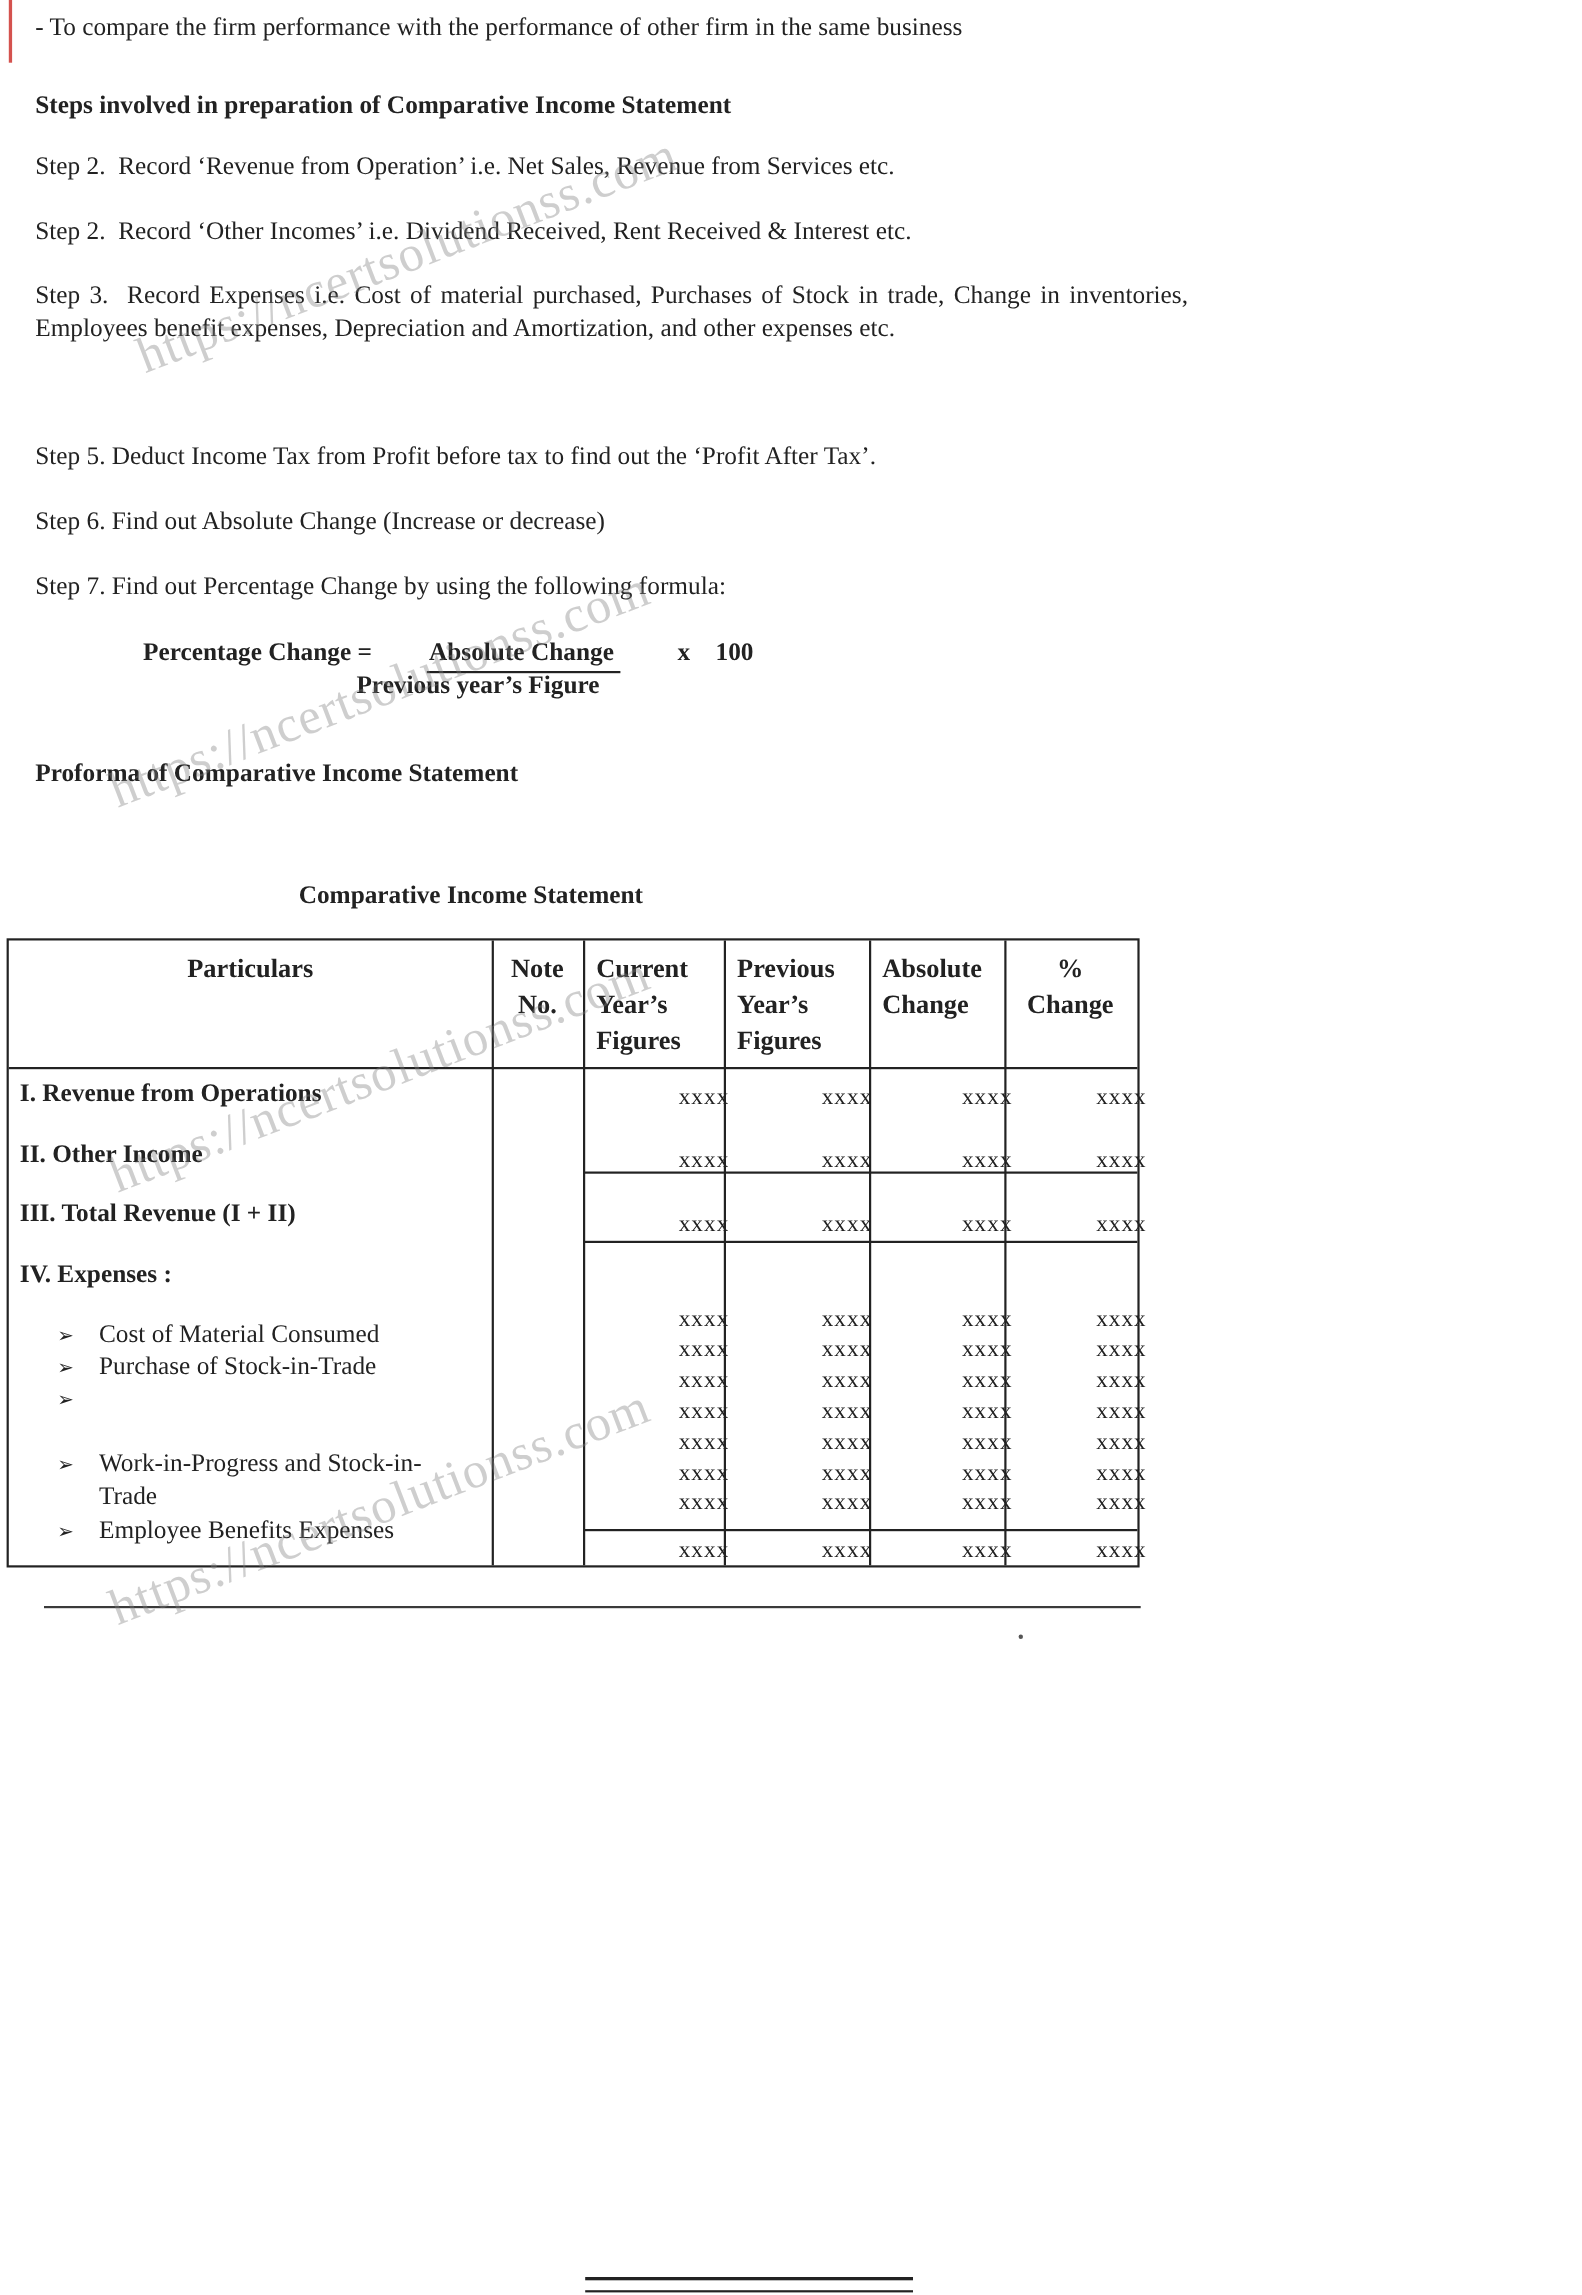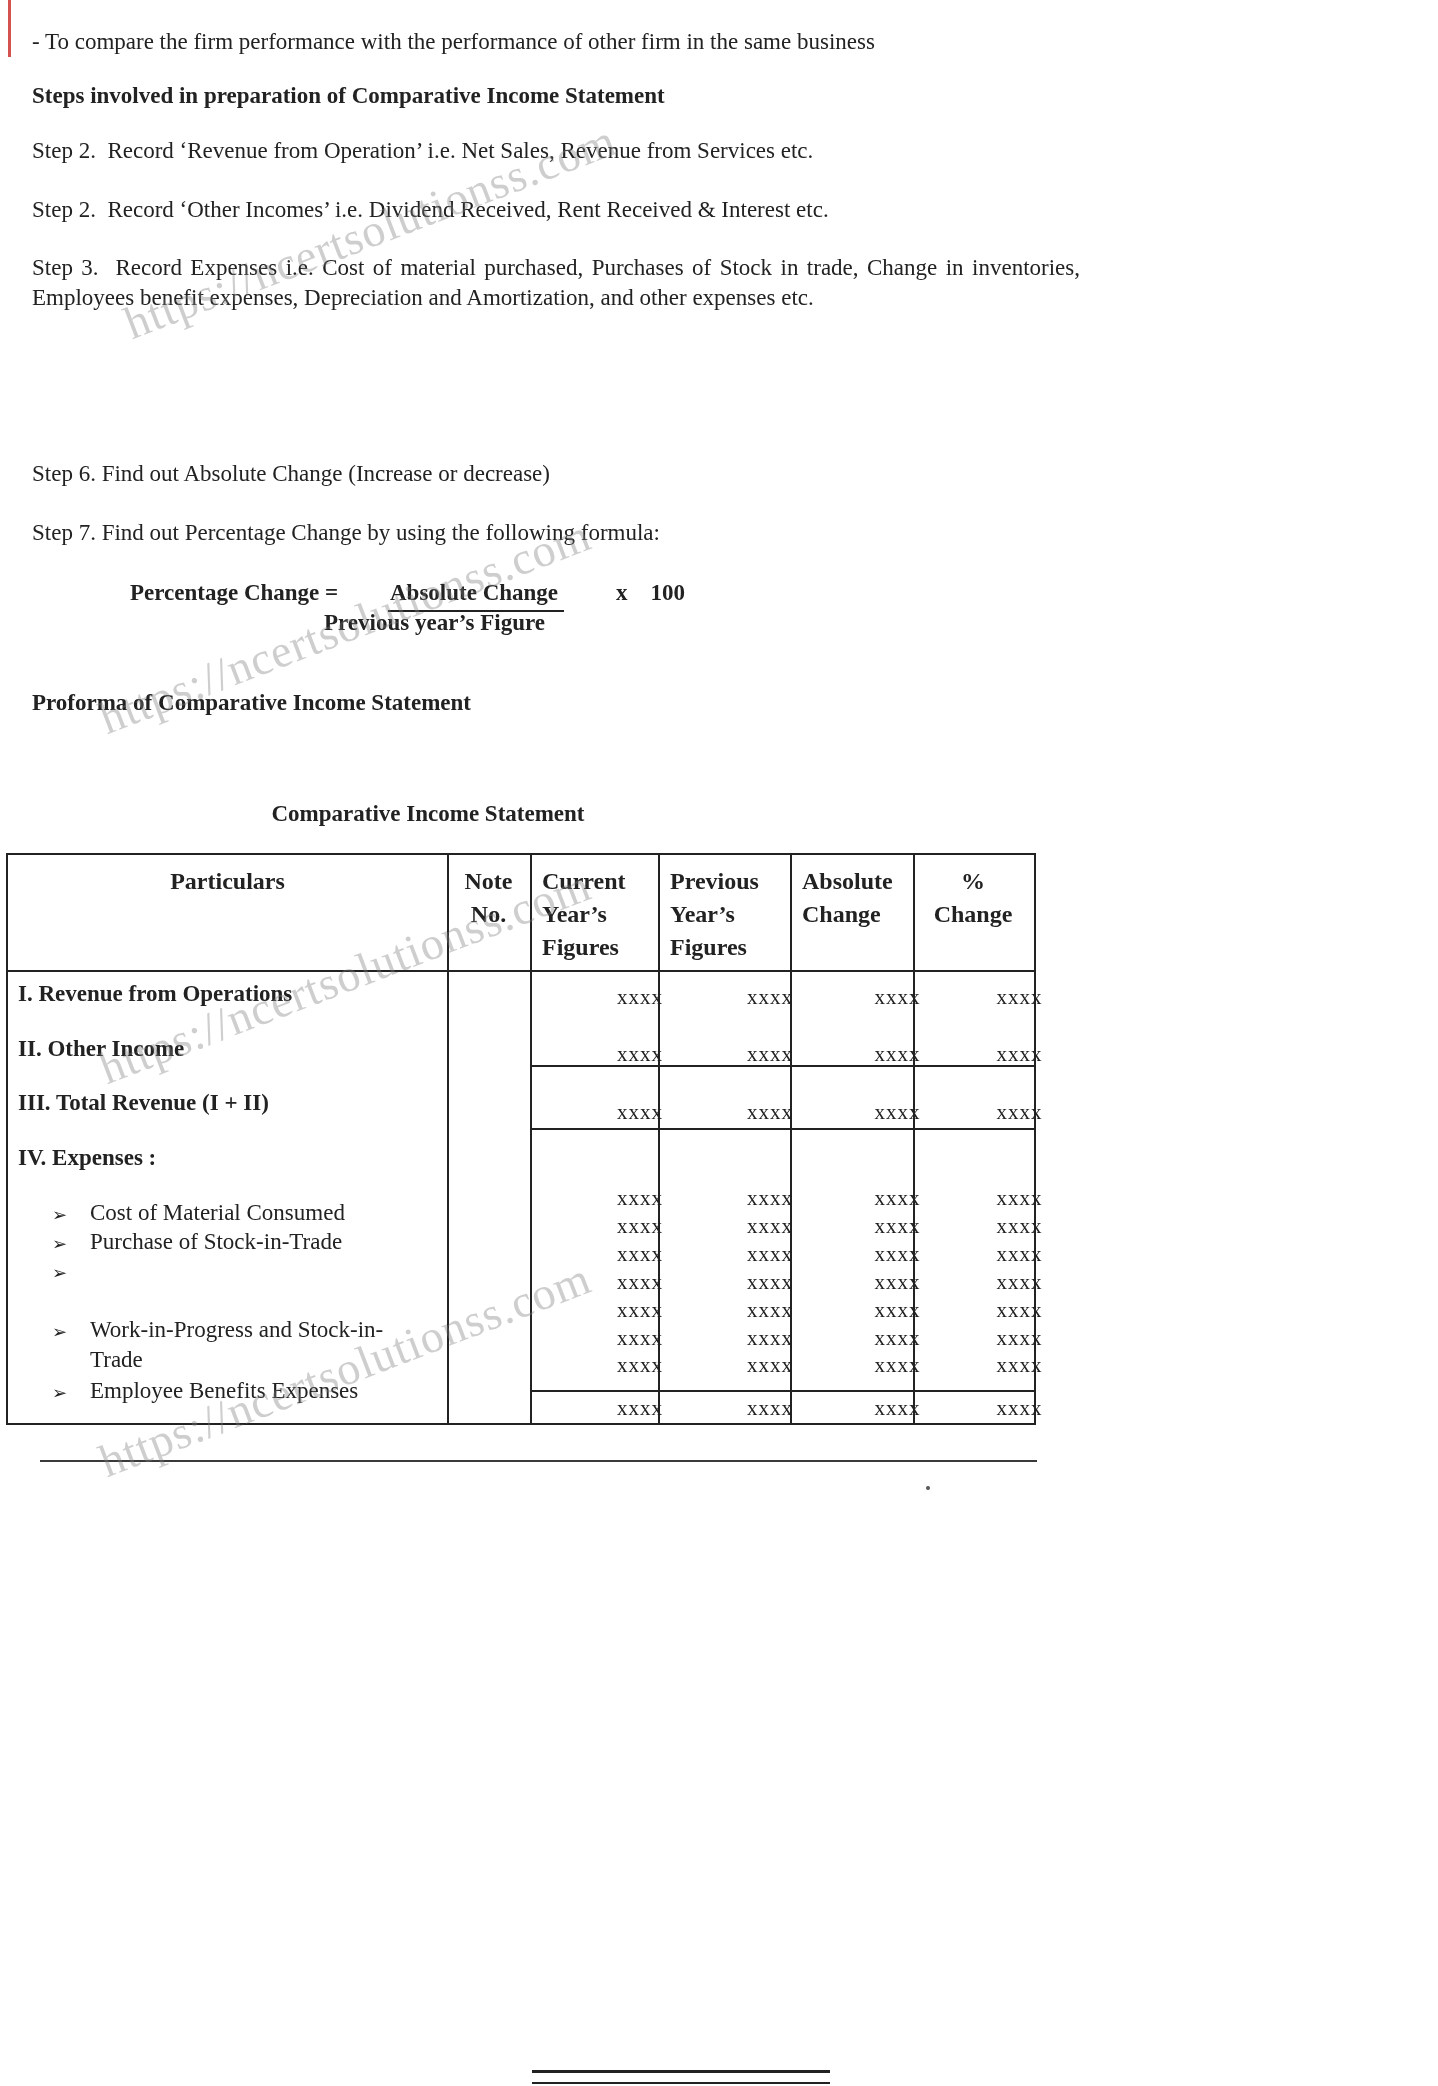--- a/index.html
+++ b/index.html
@@ -46,7 +46,7 @@
 
   <div class="margin-line"></div>
 
-  <p class="line" style="left:32px; top:27px;">- To compare the firm performance with the performance of other firm in the same business</p>
+  <p class="line" style="left:32px; top:10px;">- To compare the firm performance with the performance of other firm in the same business</p>
   <p class="line bold" style="left:32px; top:81px;">Steps involved in preparation of Comparative Income Statement</p>
 
   <p class="line" style="left:32px; top:136px;">Step 2.  Record ‘Revenue from Operation’ i.e. Net Sales, Revenue from Services etc.</p>

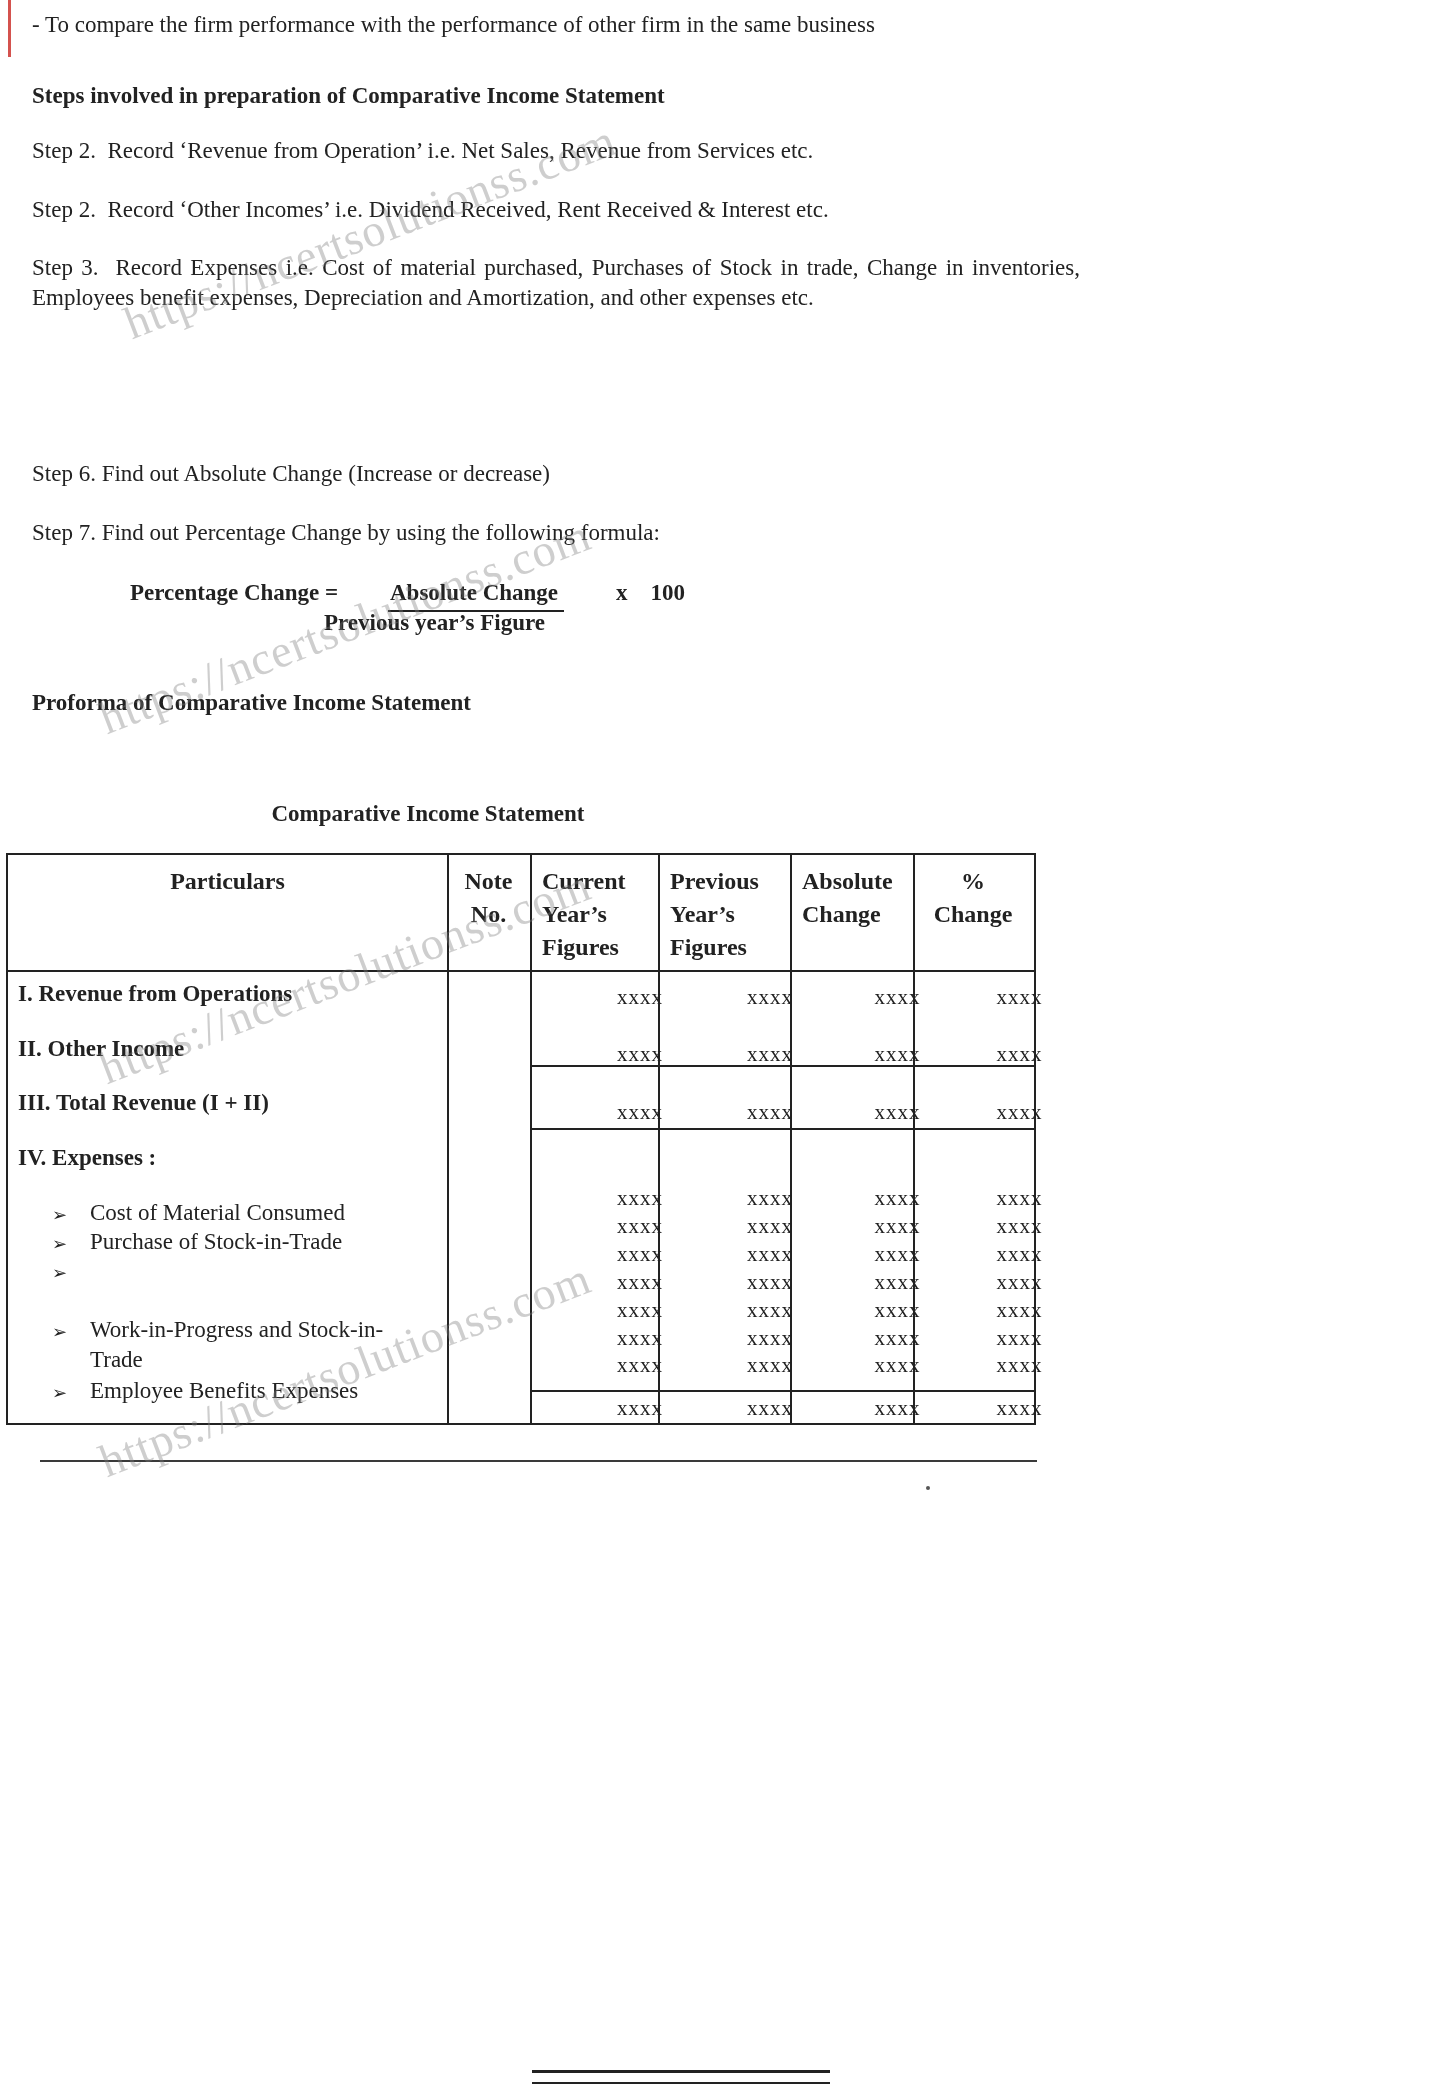--- a/index.html
+++ b/index.html
@@ -52,6 +52,7 @@
   <p class="line" style="left:32px; top:136px;">Step 2.  Record ‘Revenue from Operation’ i.e. Net Sales, Revenue from Services etc.</p>
   <p class="line" style="left:32px; top:195px;">Step 2.  Record ‘Other Incomes’ i.e. Dividend Received, Rent Received &amp; Interest etc.</p>
   <p class="line justify" style="left:32px; top:253px; width:1048px;">Step 3.&nbsp; Record Expenses i.e. Cost of material purchased, Purchases of Stock in trade, Change in inventories, Employees benefit expenses, Depreciation and Amortization, and other expenses etc.</p>
+  <p class="line" style="left:32px; top:400px;">Step 5. Deduct Income Tax from Profit before tax to find out the ‘Profit After Tax’.</p>
   <p class="line" style="left:32px; top:459px;">Step 6. Find out Absolute Change (Increase or decrease)</p>
   <p class="line" style="left:32px; top:518px;">Step 7. Find out Percentage Change by using the following formula:</p>
 

